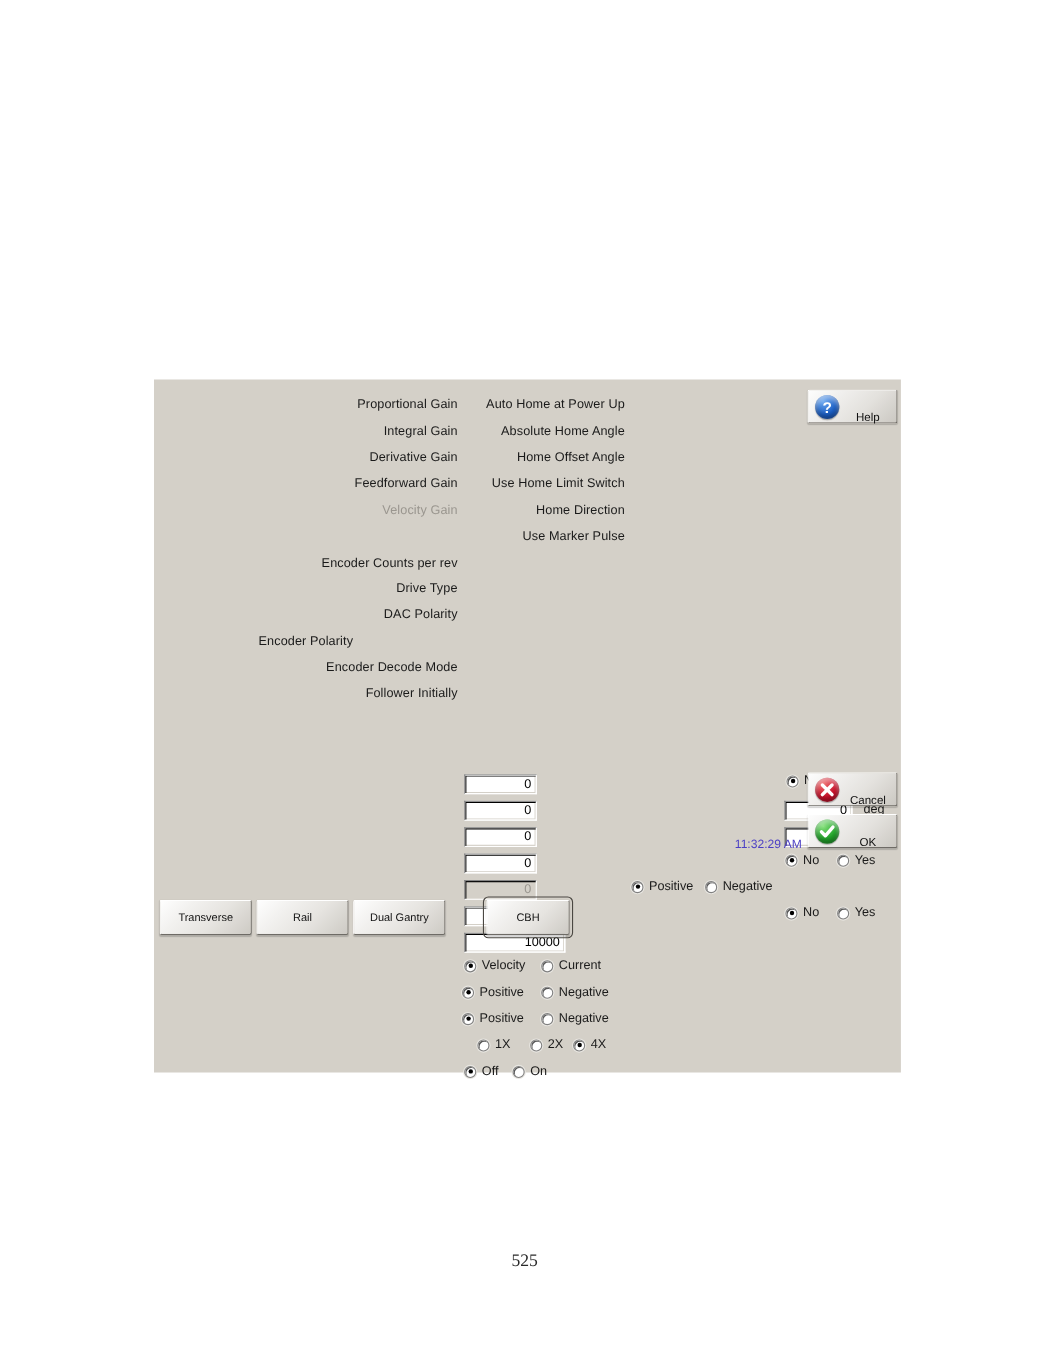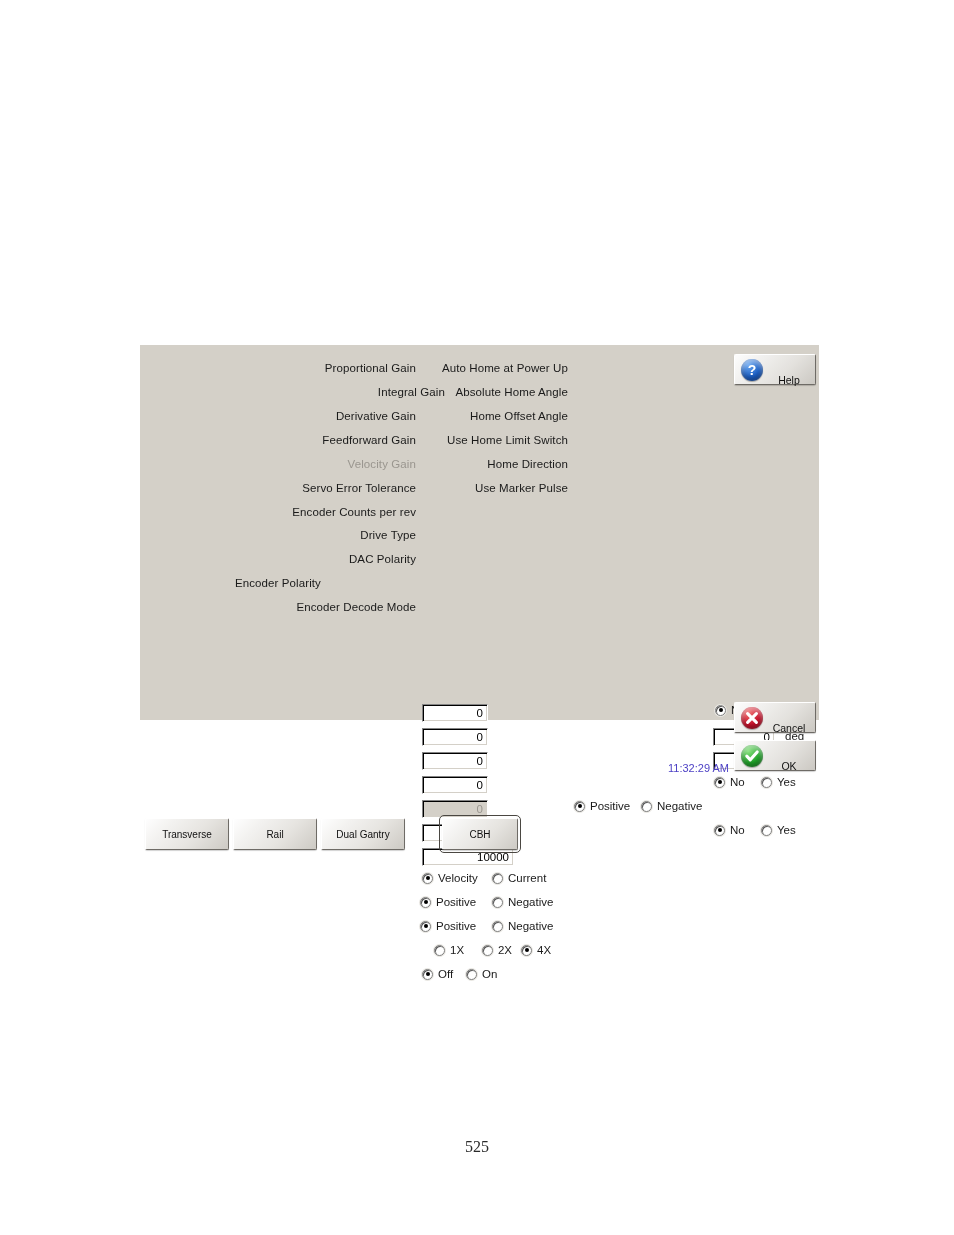--- a/index.html
+++ b/index.html
@@ -21,7 +21,7 @@
     left: 140px;
     top: 345px;
     width: 679px;
-    height: 375px;
+    height: 630px;
     background: #d4d0c8;
     text-decoration: underline;
   }

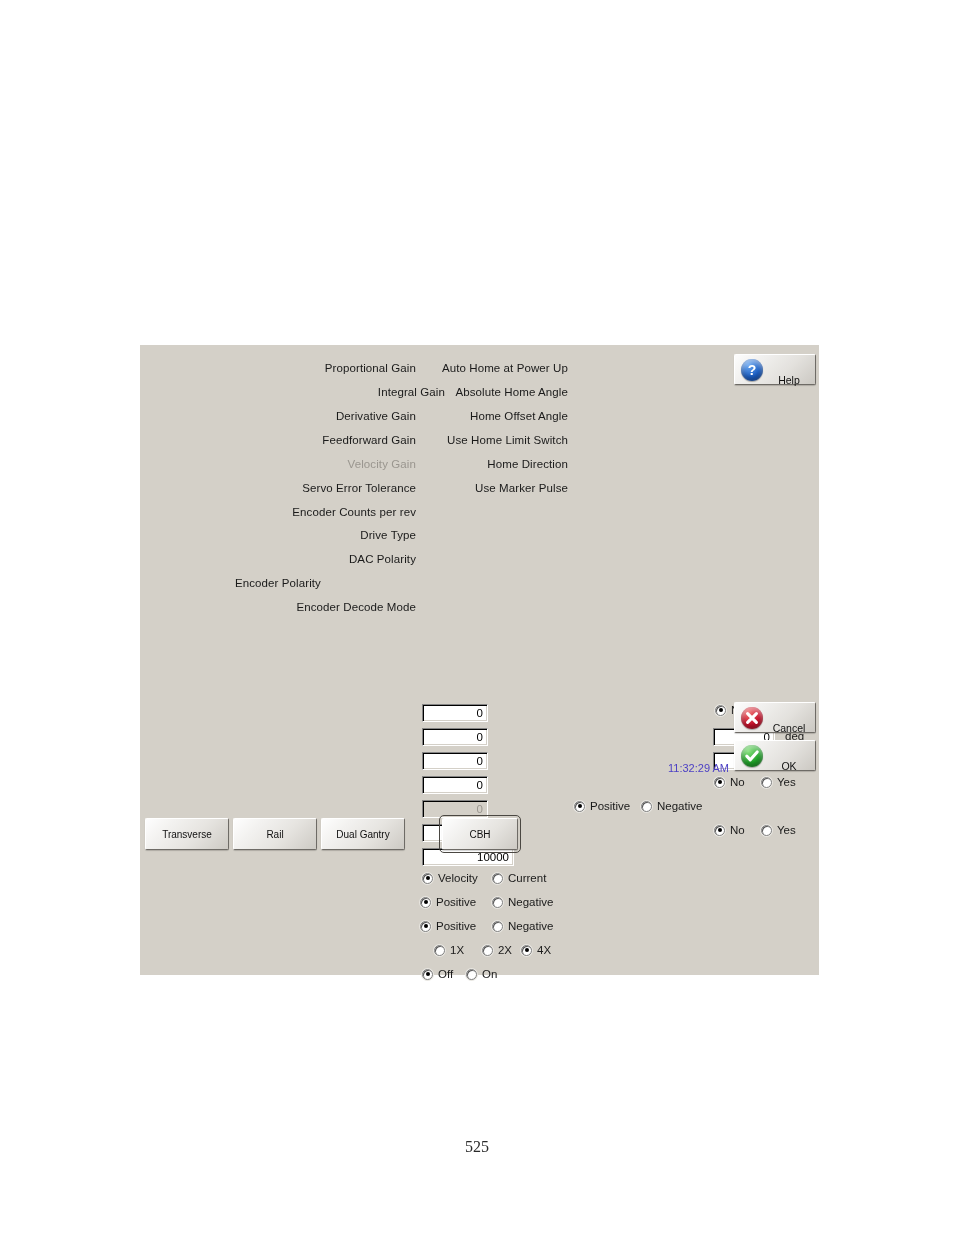--- a/index.html
+++ b/index.html
@@ -179,7 +179,7 @@
   </div>
   <div class="txt" style="position:absolute;left:282px;top:359px;width:66px;">0</div>
 
-  <div class="row" style="left:0;top:38px;width:276px;justify-content:flex-end;padding-left:29px;">
+  <div class="row" style="left:0;top:38px;width:276px;justify-content:flex-end;">
     <span class="lbl">Integral Gain</span>
   </div>
   <div class="txt" style="position:absolute;left:282px;top:383px;width:66px;">0</div>

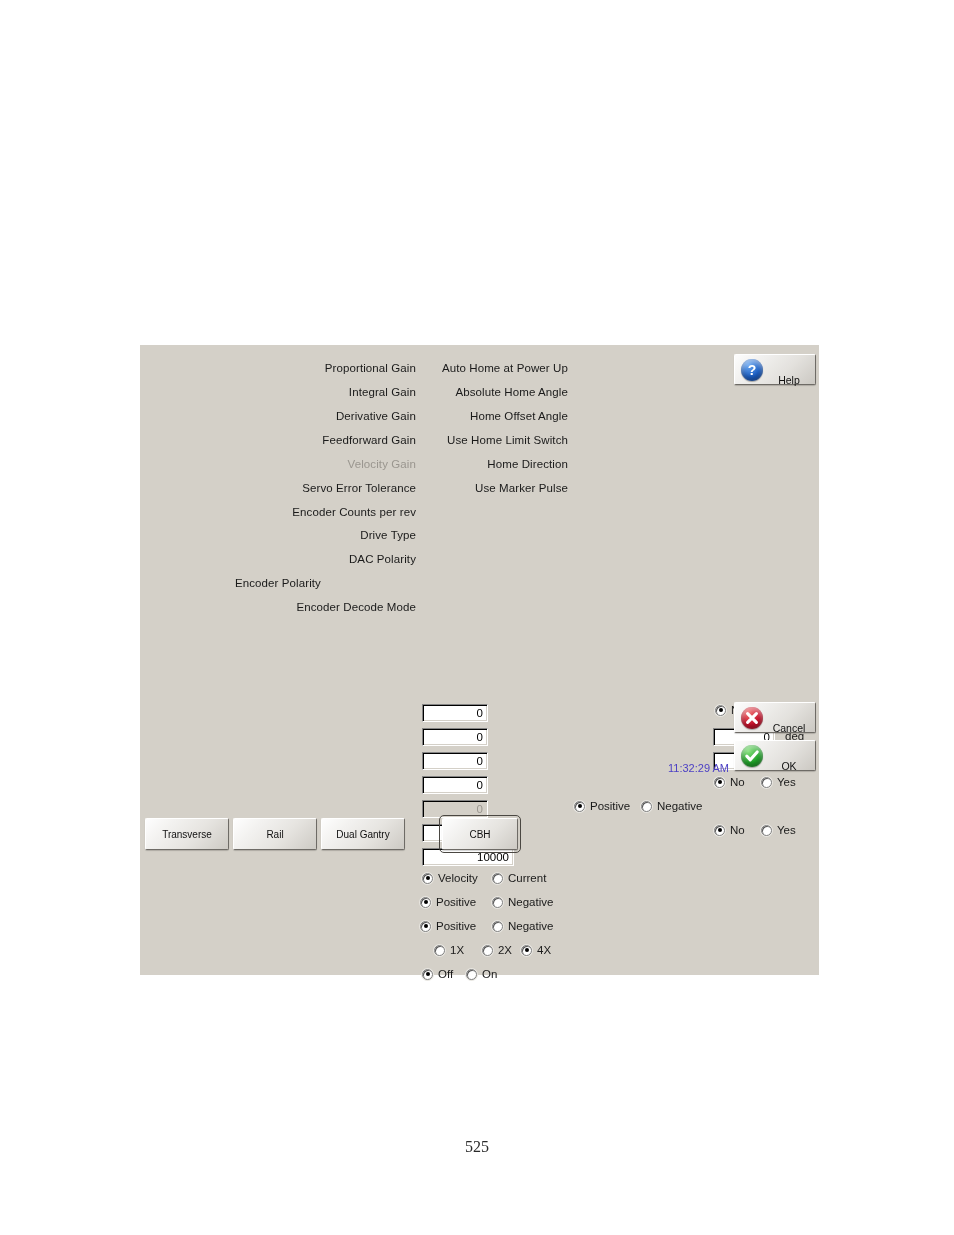--- a/index.html
+++ b/index.html
@@ -199,9 +199,6 @@
   </div>
   <div class="txt disabled" style="position:absolute;left:282px;top:455px;width:66px;">0</div>
 
-  <div class="row" style="left:0;top:134px;width:276px;justify-content:flex-end;">
-    <span class="lbl">Servo Error Tolerance</span>
-  </div>
   <div class="txt" style="position:absolute;left:282px;top:479px;width:66px;">10</div>
   <span class="unit" style="position:absolute;left:350px;top:481px;">deg</span>
 

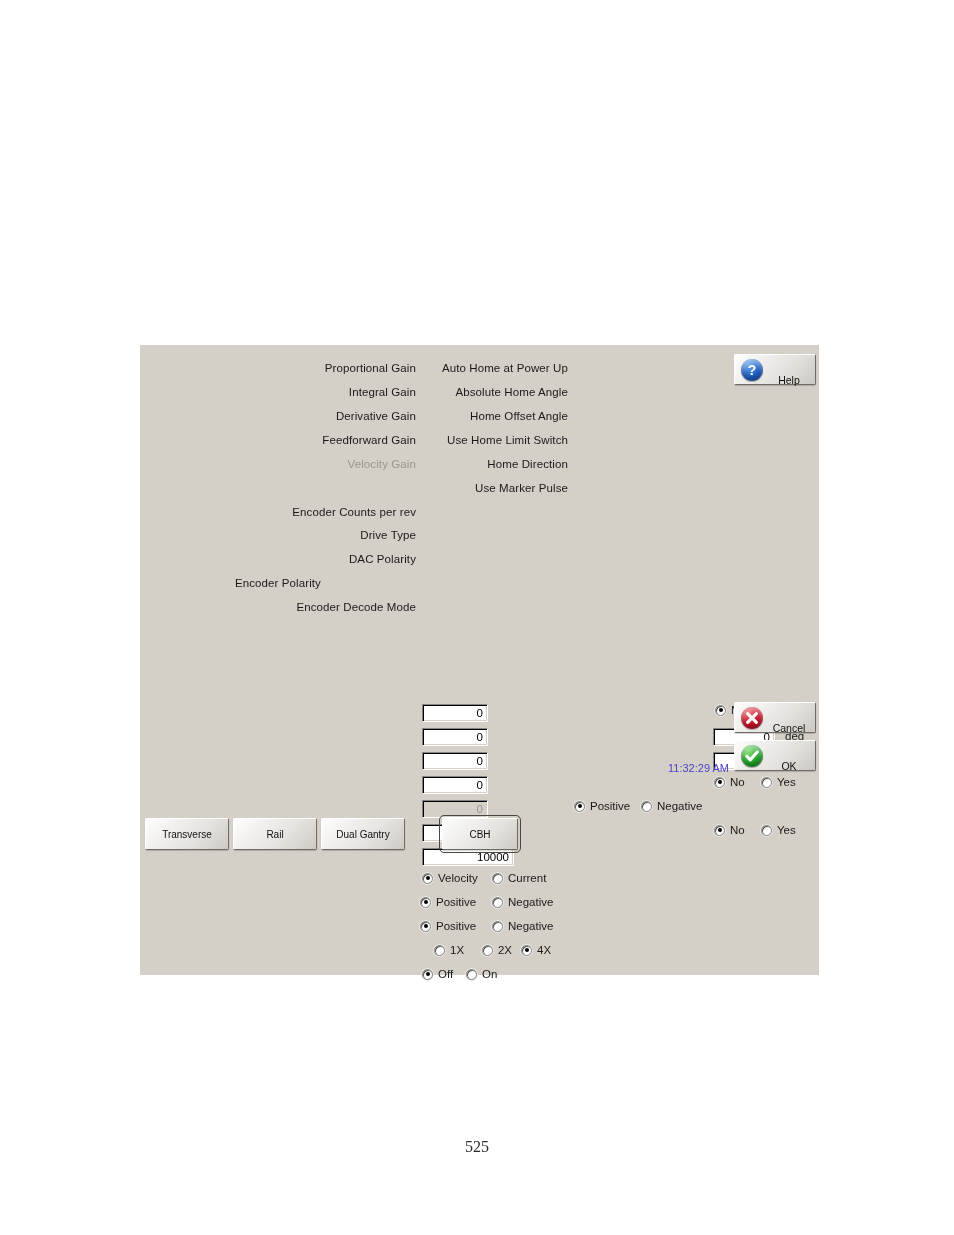--- a/index.html
+++ b/index.html
@@ -267,6 +267,9 @@
     </span>
   </div>
 
+  <div class="row" style="left:0;top:277px;width:276px;justify-content:flex-end;">
+    <span class="lbl">Follower Initially</span>
+  </div>
   <div class="radio-group" style="position:absolute;left:282px;top:623px;">
     <span class="radio" style="width:40px;">
       <span class="dot on"></span>

